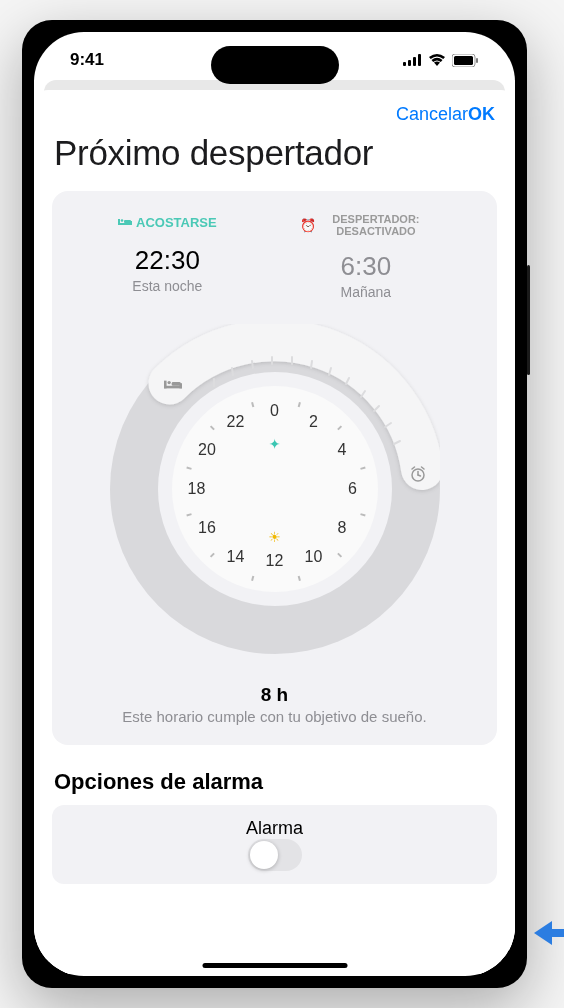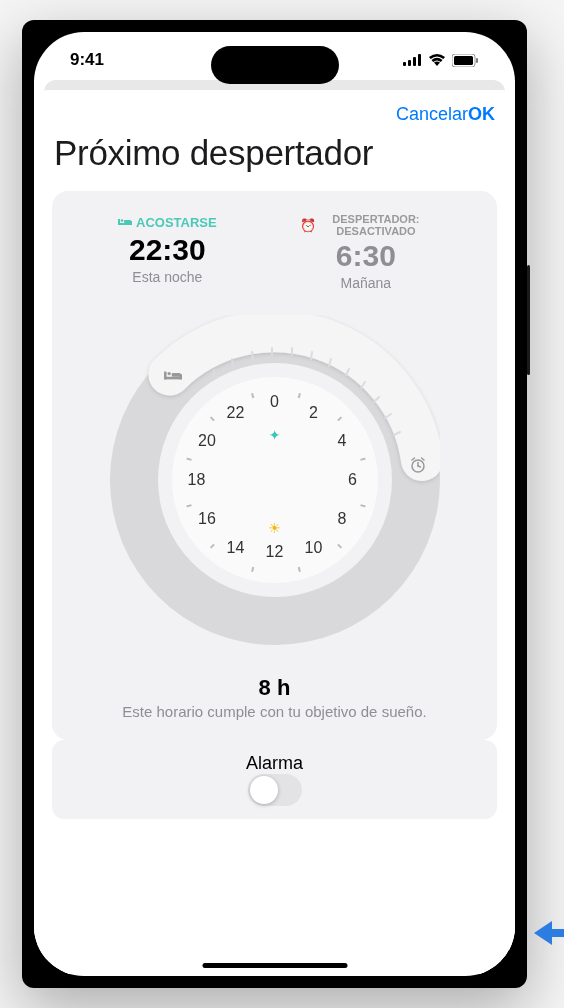--- a/index.html
+++ b/index.html
@@ -11,7 +11,7 @@
       width: 505px;
       height: 968px;
       background: #000;
-      border-radius: 12px;
+      border-radius: 30px;
       padding: 12px;
       position: relative;
       box-shadow: 0 20px 60px rgba(0,0,0,0.3);

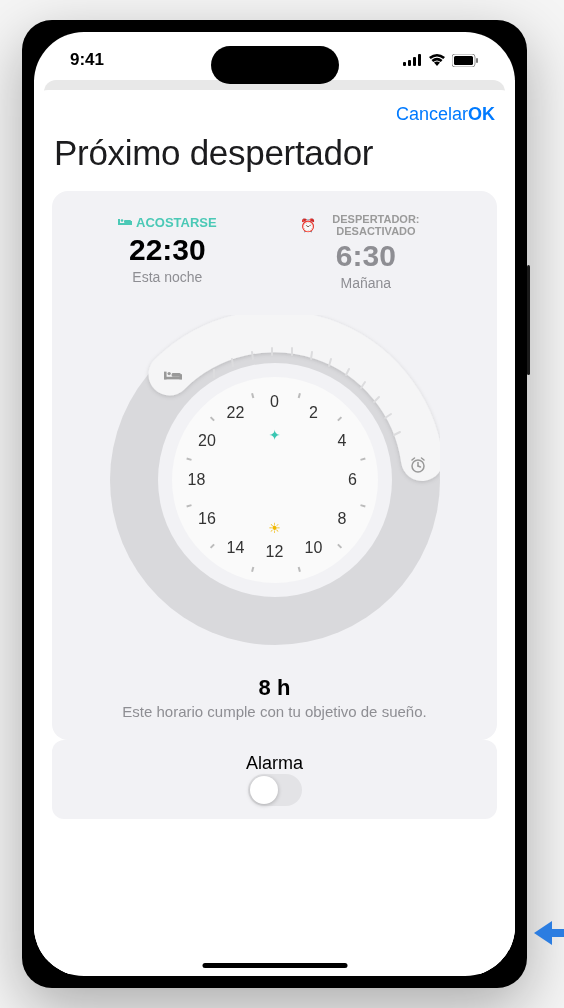--- a/index.html
+++ b/index.html
@@ -111,10 +111,10 @@
     }
     .time-label.grey { color: #9a9a9a; }
     .time-val {
-      font-size: 30px;
-      font-weight: 700;
+      font-size: 26px;
+      font-weight: 400;
       color: #000;
-      margin-top: 2px;
+      margin-top: 14px;
     }
     .time-val.grey { color: #8e8e93; }
     .time-sub { font-size: 14px; color: #8e8e93; margin-top: 2px; }

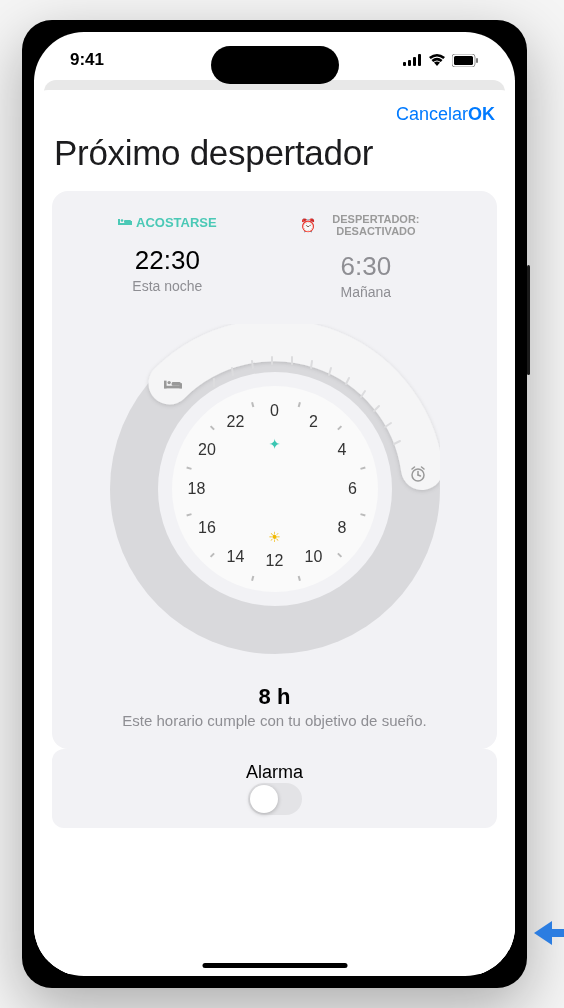--- a/index.html
+++ b/index.html
@@ -188,7 +188,7 @@
       text-align: center;
       margin-top: 30px;
     }
-    .summary-hours { font-size: 22px; font-weight: 700; color: #000; }
+    .summary-hours { font-size: 19px; font-weight: 700; color: #000; }
     .summary-text { font-size: 15px; color: #8e8e93; margin-top: 2px; }
     
     .section-title {

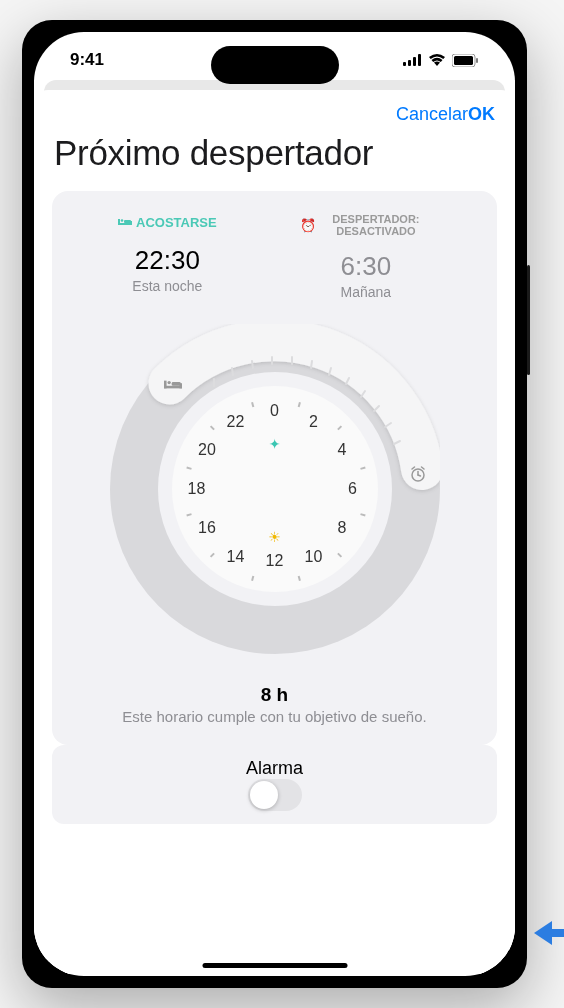--- a/index.html
+++ b/index.html
@@ -396,6 +396,7 @@
             </div>
           </div>
 
+          <div class="section-title">Opciones de alarma</div>
           <div class="option-row">
             <span>Alarma</span>
             <div class="switch">

